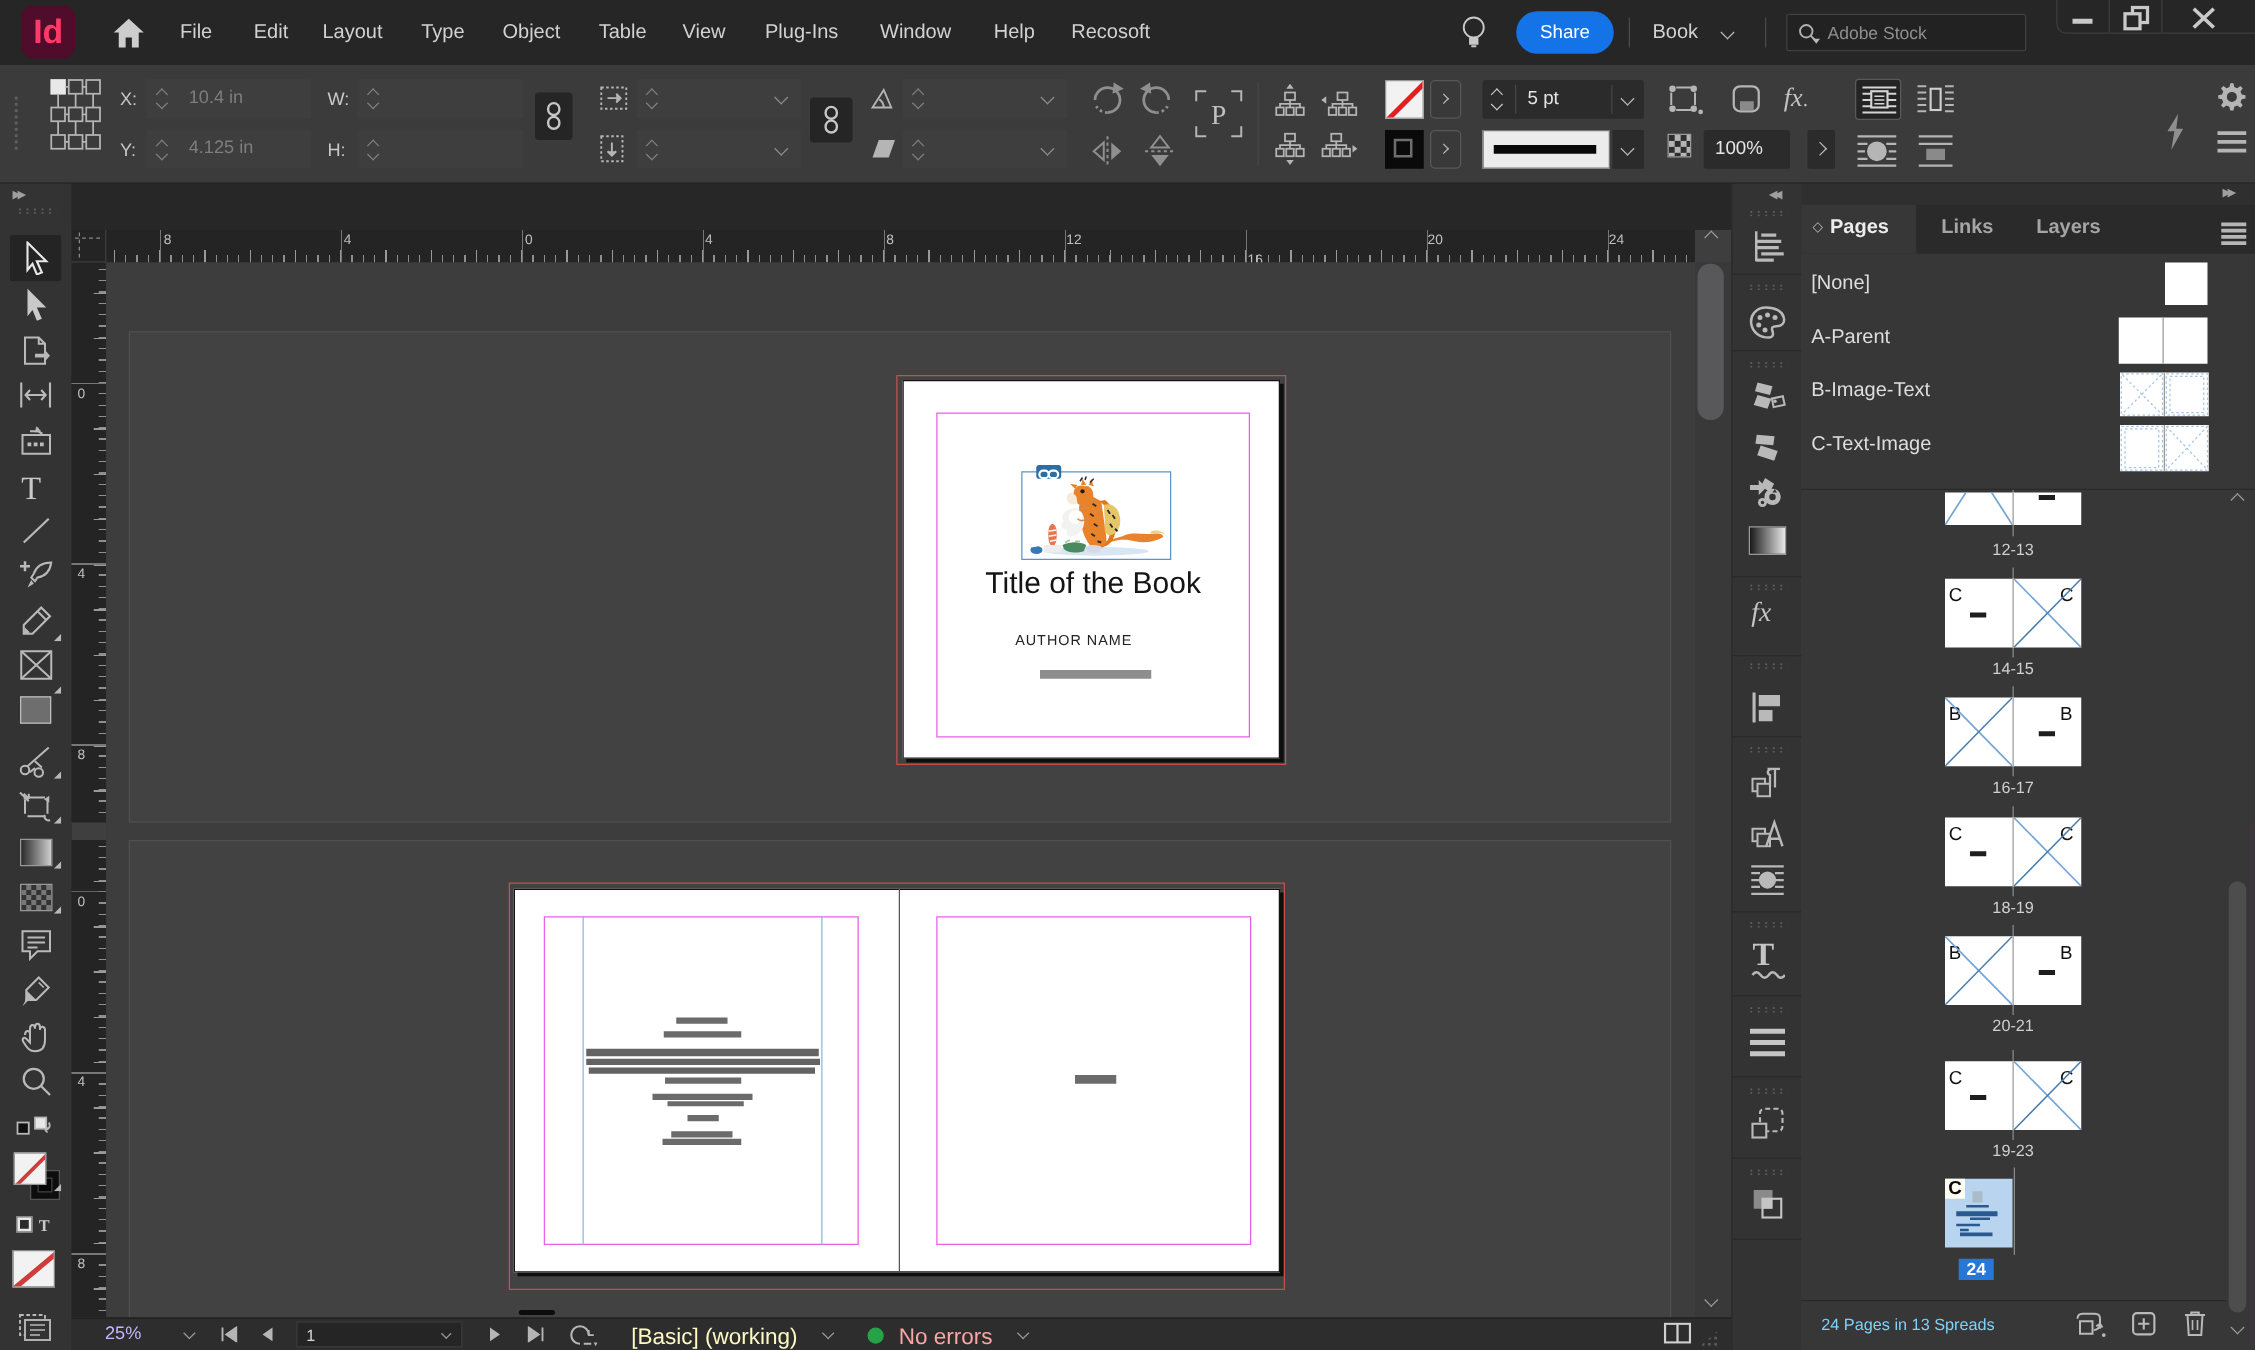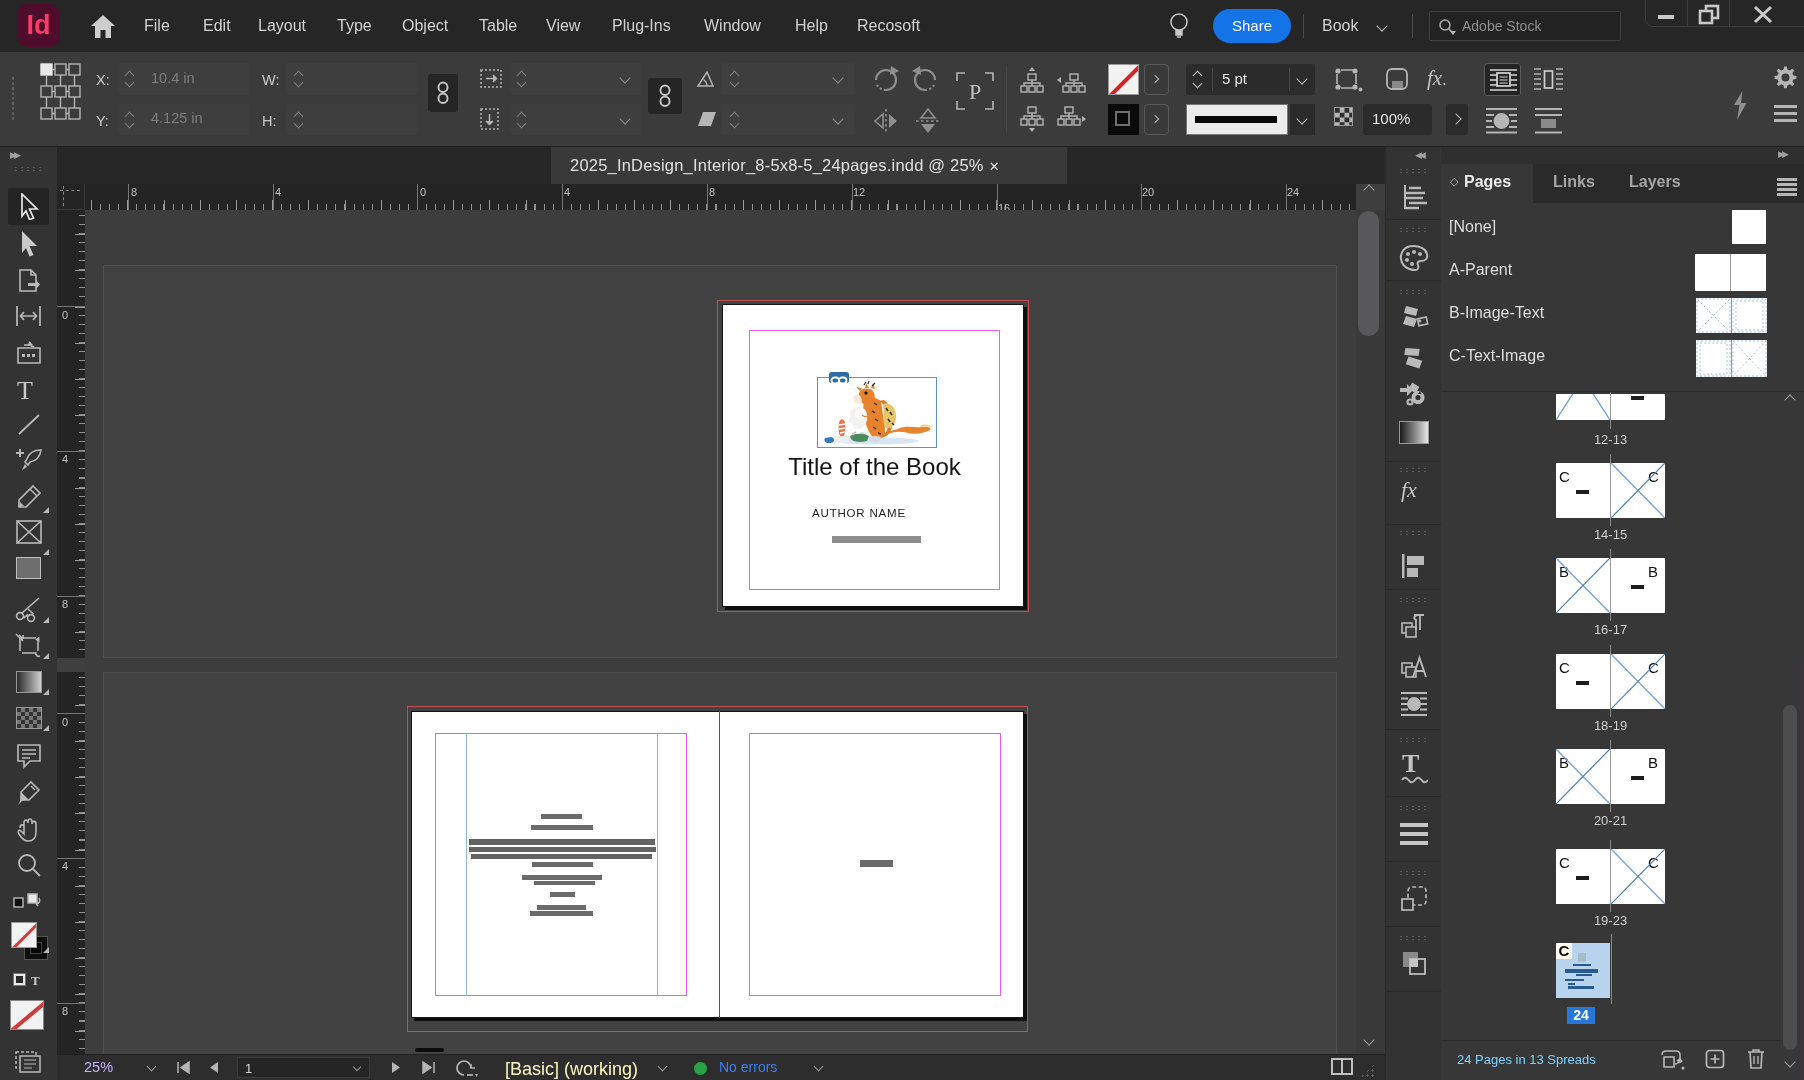--- a/index.html
+++ b/index.html
@@ -471,7 +471,6 @@
 </div>
 
 <div class="ab" style="left:57px;top:147px;width:1328px;height:37px;background:#272728">
-  <div class="ab" style="left:494px;top:0;width:516px;height:37px;background:#39393a;color:#e0e0e0;font-size:16.5px;line-height:37px"><span style="margin-left:19px;letter-spacing:0.2px">2025_InDesign_Interior_8-5x8-5_24pages.indd @ 25%</span><span style="margin-left:5px;font-size:13px">✕</span></div>
 </div>
 
 <div class="ab" id="hruler" style="left:85px;top:184px;width:1271px;height:26px;background:#242425;overflow:hidden">

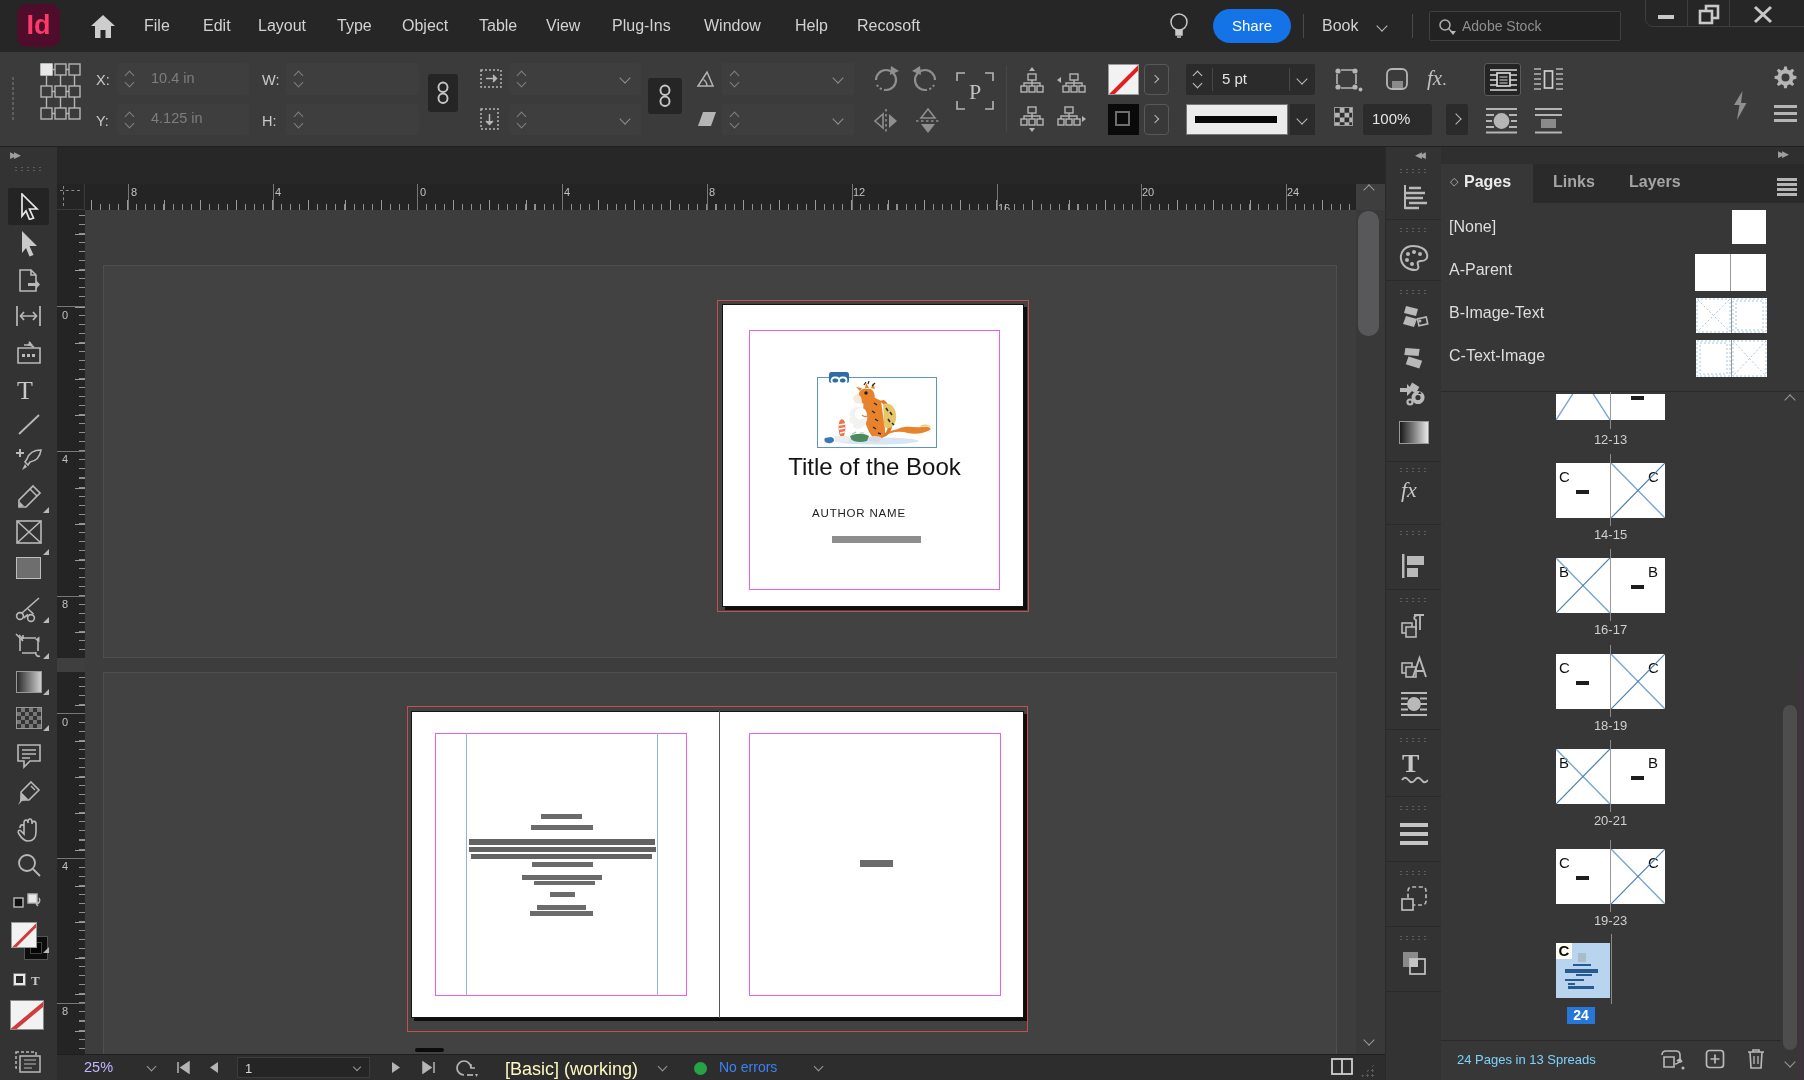--- a/index.html
+++ b/index.html
@@ -607,7 +607,7 @@
   <span class="ab" style="left:448px;top:4px;color:#fef9c3;font-size:18px">[Basic] (working)</span>
   <div class="ab chev" style="left:602px;top:8px;width:7px;height:7px;border-color:#9a9a9a"></div>
   <div class="ab" style="left:637px;top:7px;width:13px;height:13px;border-radius:50%;background:#27a347"></div>
-  <span class="ab" style="left:662px;top:4px;color:#3b82f6;font-size:14px">No errors</span>
+  <span class="ab" style="left:662px;top:4px;color:#fca5a5;font-size:18px">No errors</span>
   <div class="ab chev" style="left:758px;top:8px;width:7px;height:7px;border-color:#9a9a9a"></div>
   <svg class="ab" style="left:1274px;top:3px" width="22" height="17" viewBox="0 0 22 17">
         <g fill="none" stroke="#d0d0d0" stroke-width="1.8">

